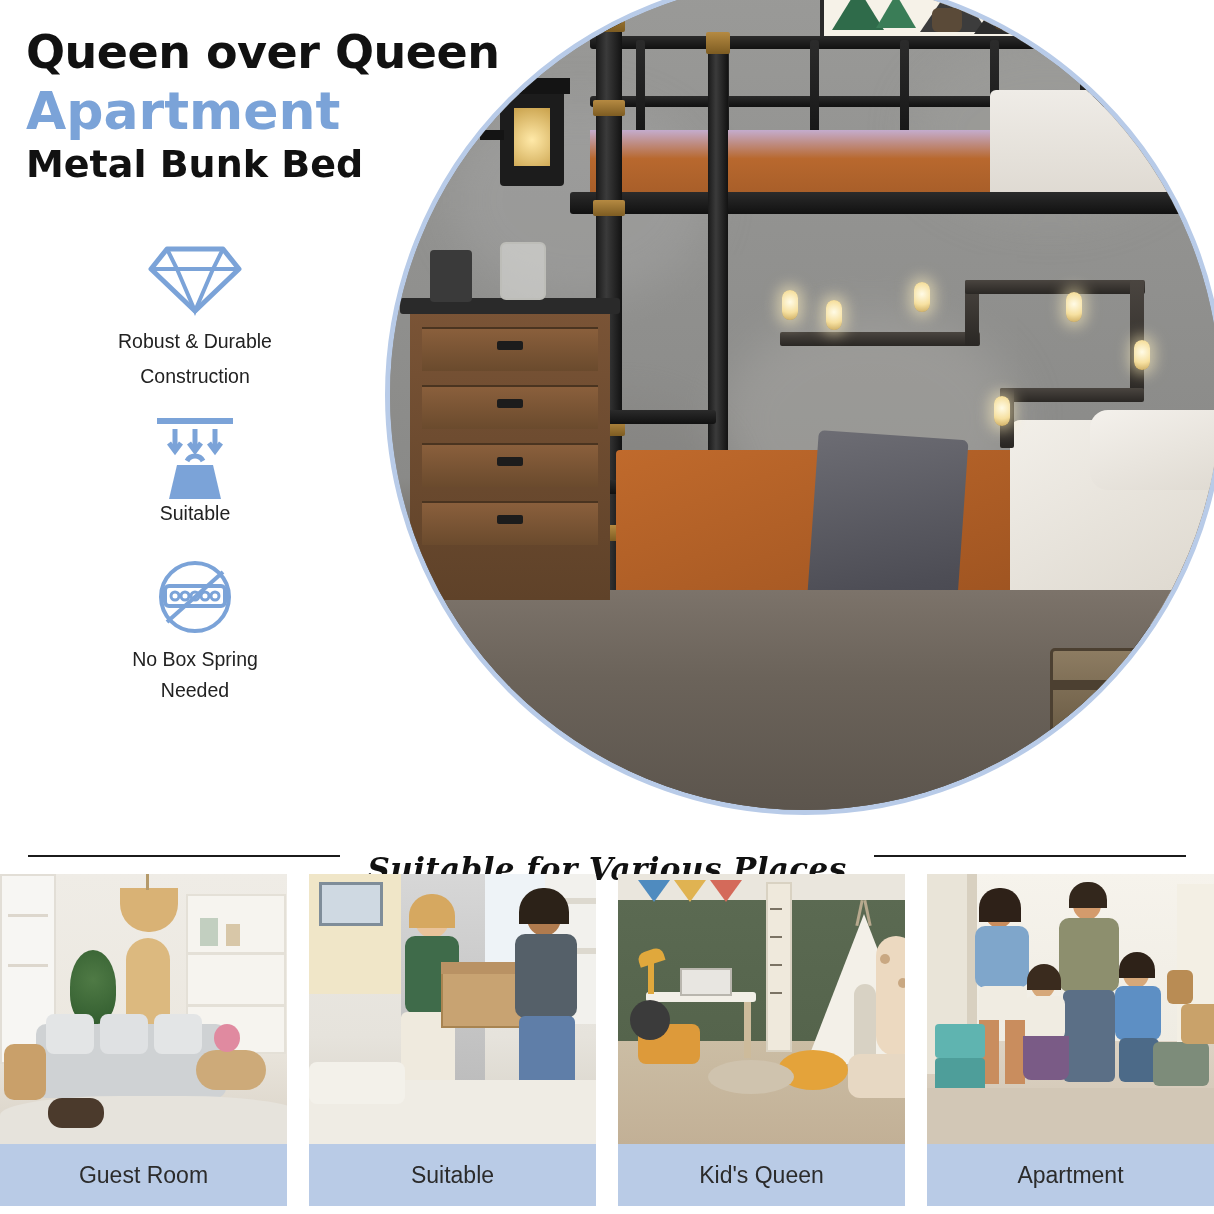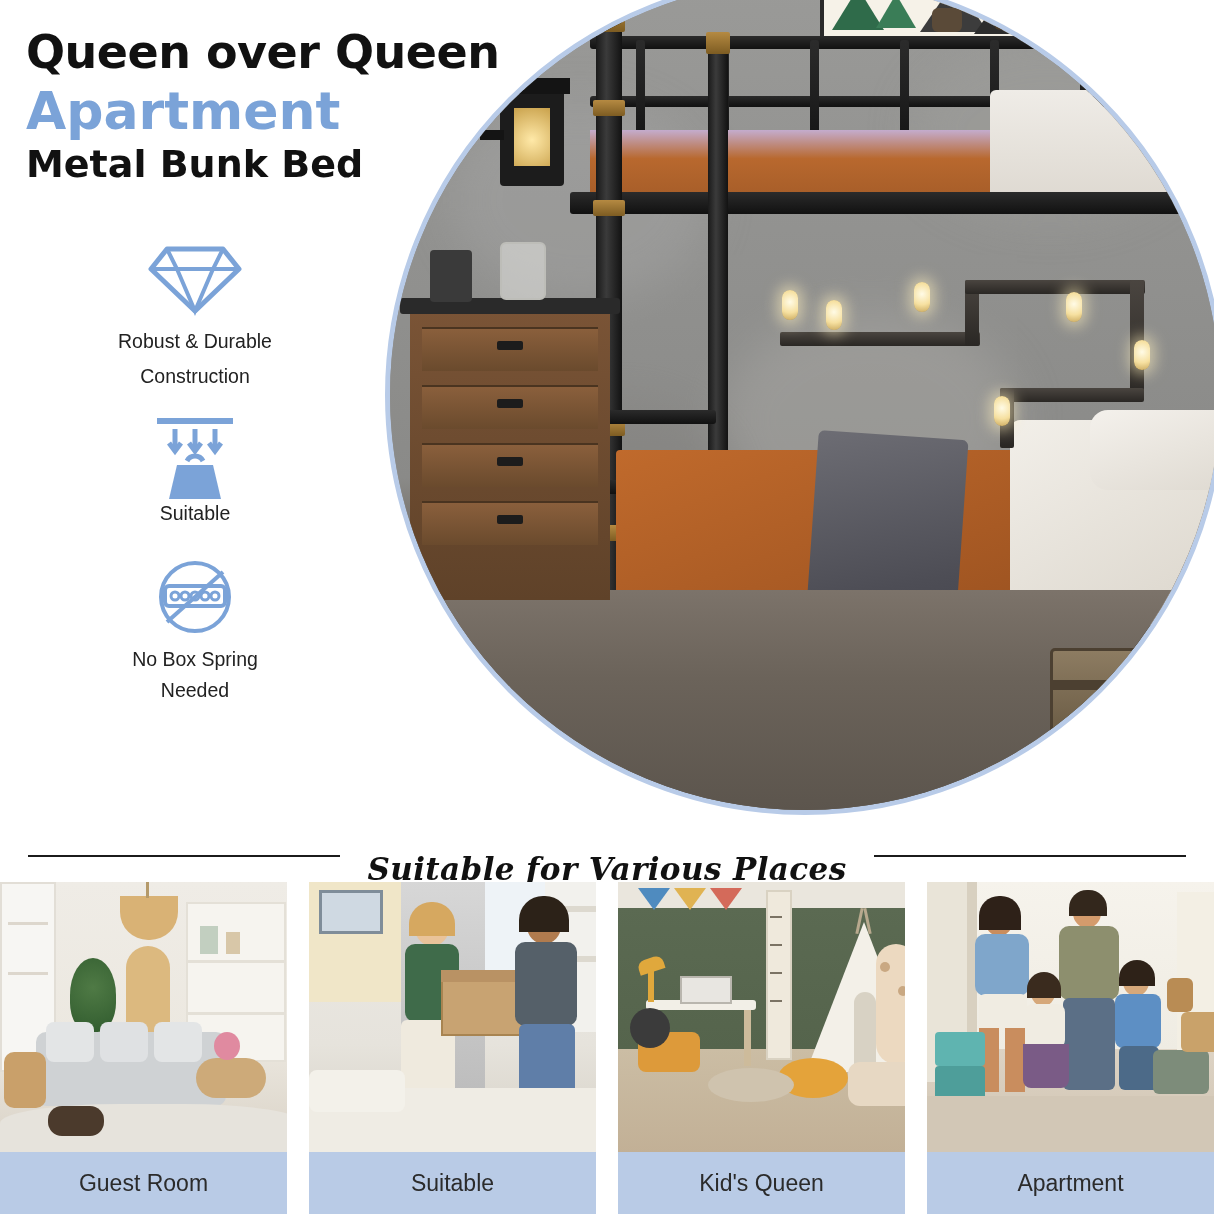--- a/index.html
+++ b/index.html
@@ -200,7 +200,7 @@
   
   .panels {
     position: absolute;
-    left: 0; bottom: 0;
+    left: 0; bottom: 8px;
     width: 1214px; height: 332px;
     display: flex;
     gap: 22px;

